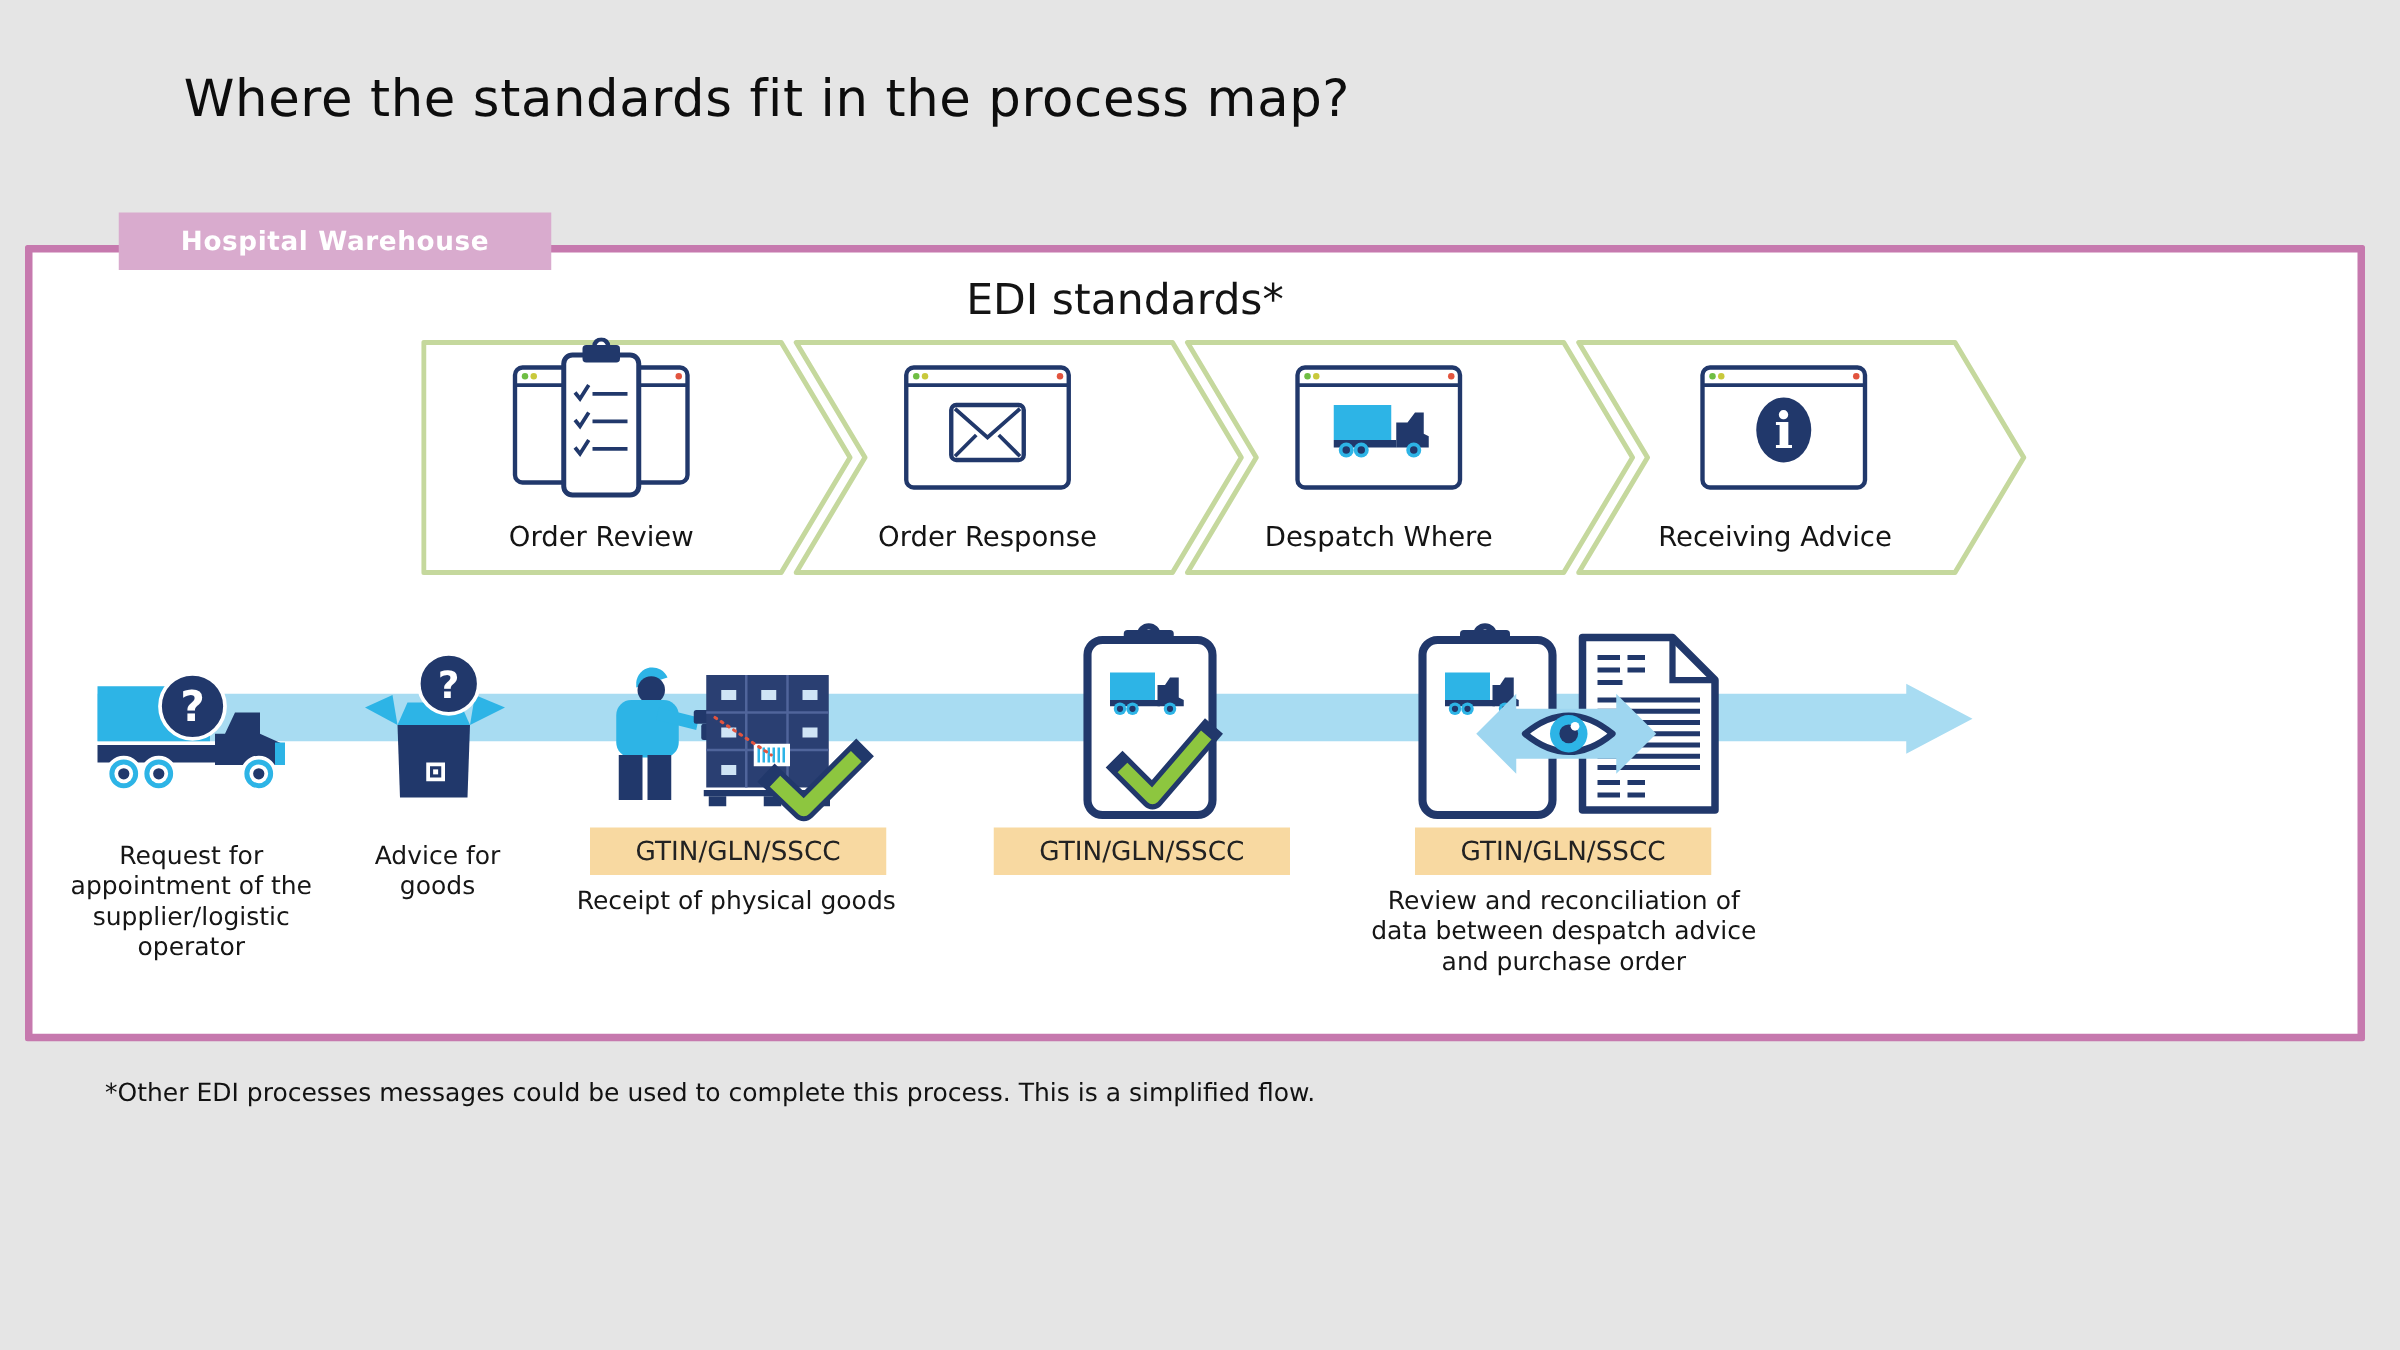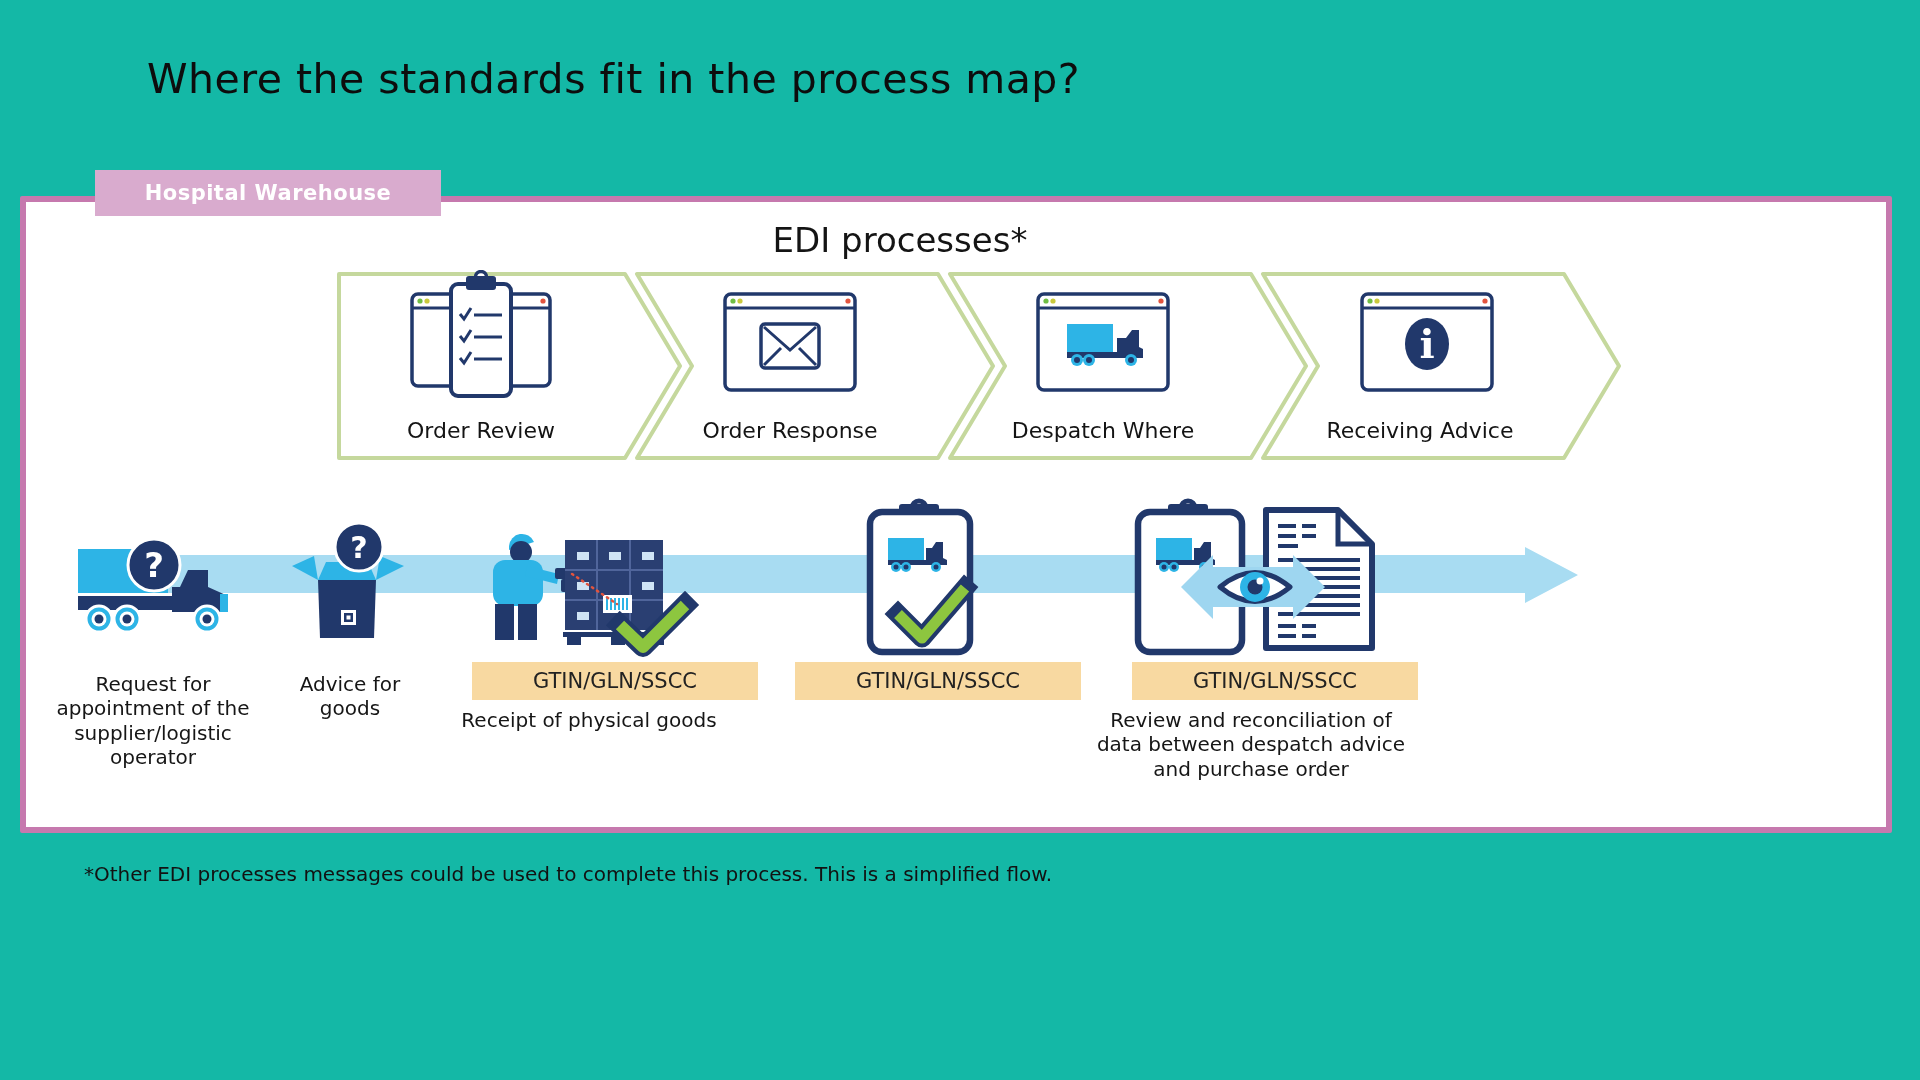--- a/index.html
+++ b/index.html
@@ -4,7 +4,7 @@
 <style>
   html,body{margin:0;padding:0;background:#ffffff;}
   .stage{
-    position:relative;width:1920px;height:1080px;background:#14b8a6;overflow:hidden;
+    position:relative;width:1920px;height:1080px;background:#e5e5e5;overflow:hidden;
     font-family:"DejaVu Sans","Liberation Sans",sans-serif;color:#111111;
   }
   .abs{position:absolute;}

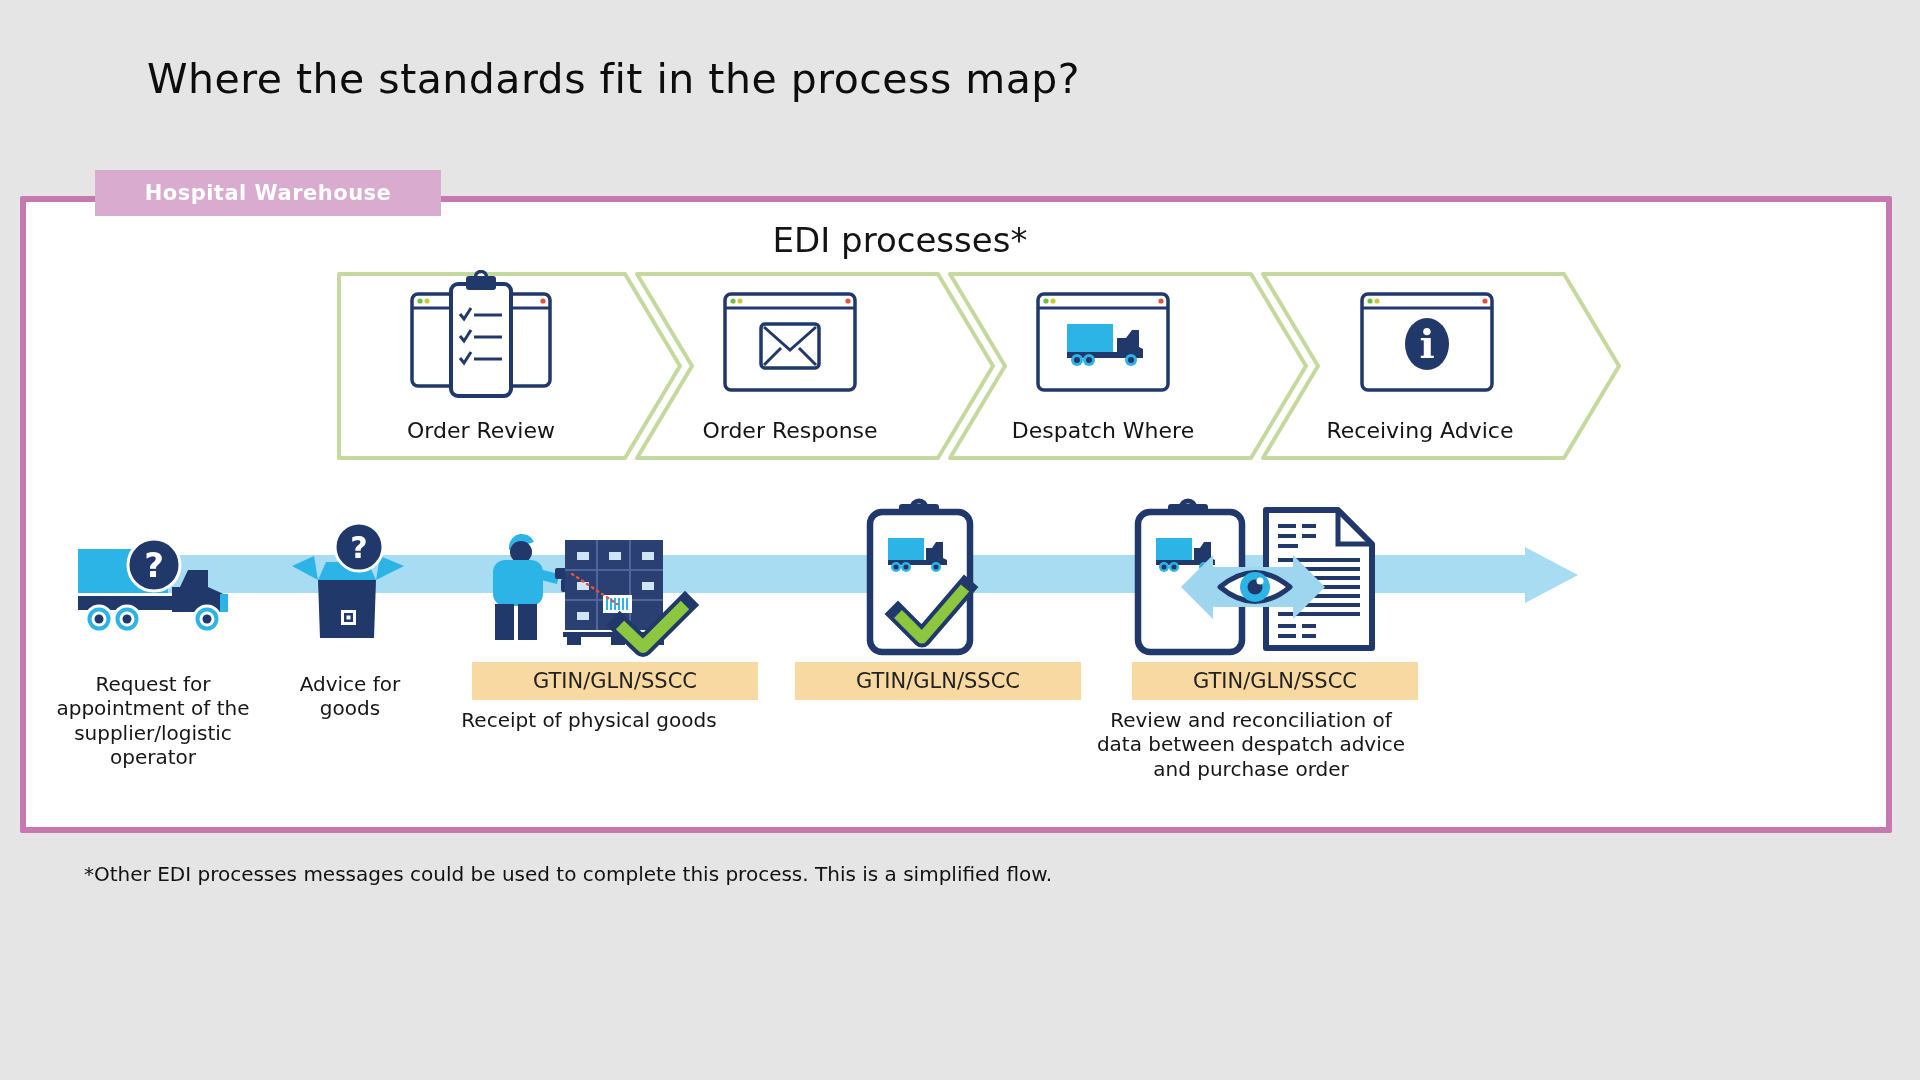--- a/index.html
+++ b/index.html
@@ -42,7 +42,7 @@
     <span>Hospital Warehouse</span>
   </div>
 
-  <div class="abs edi-heading">EDI processes*</div>
+  <div class="abs edi-heading">EDI standards*</div>
 
   <svg class="abs chev-band" width="1300" height="192" viewBox="0 0 1300 192">
     <g fill="#ffffff" stroke="#c5d89d" stroke-width="4" stroke-linejoin="round">

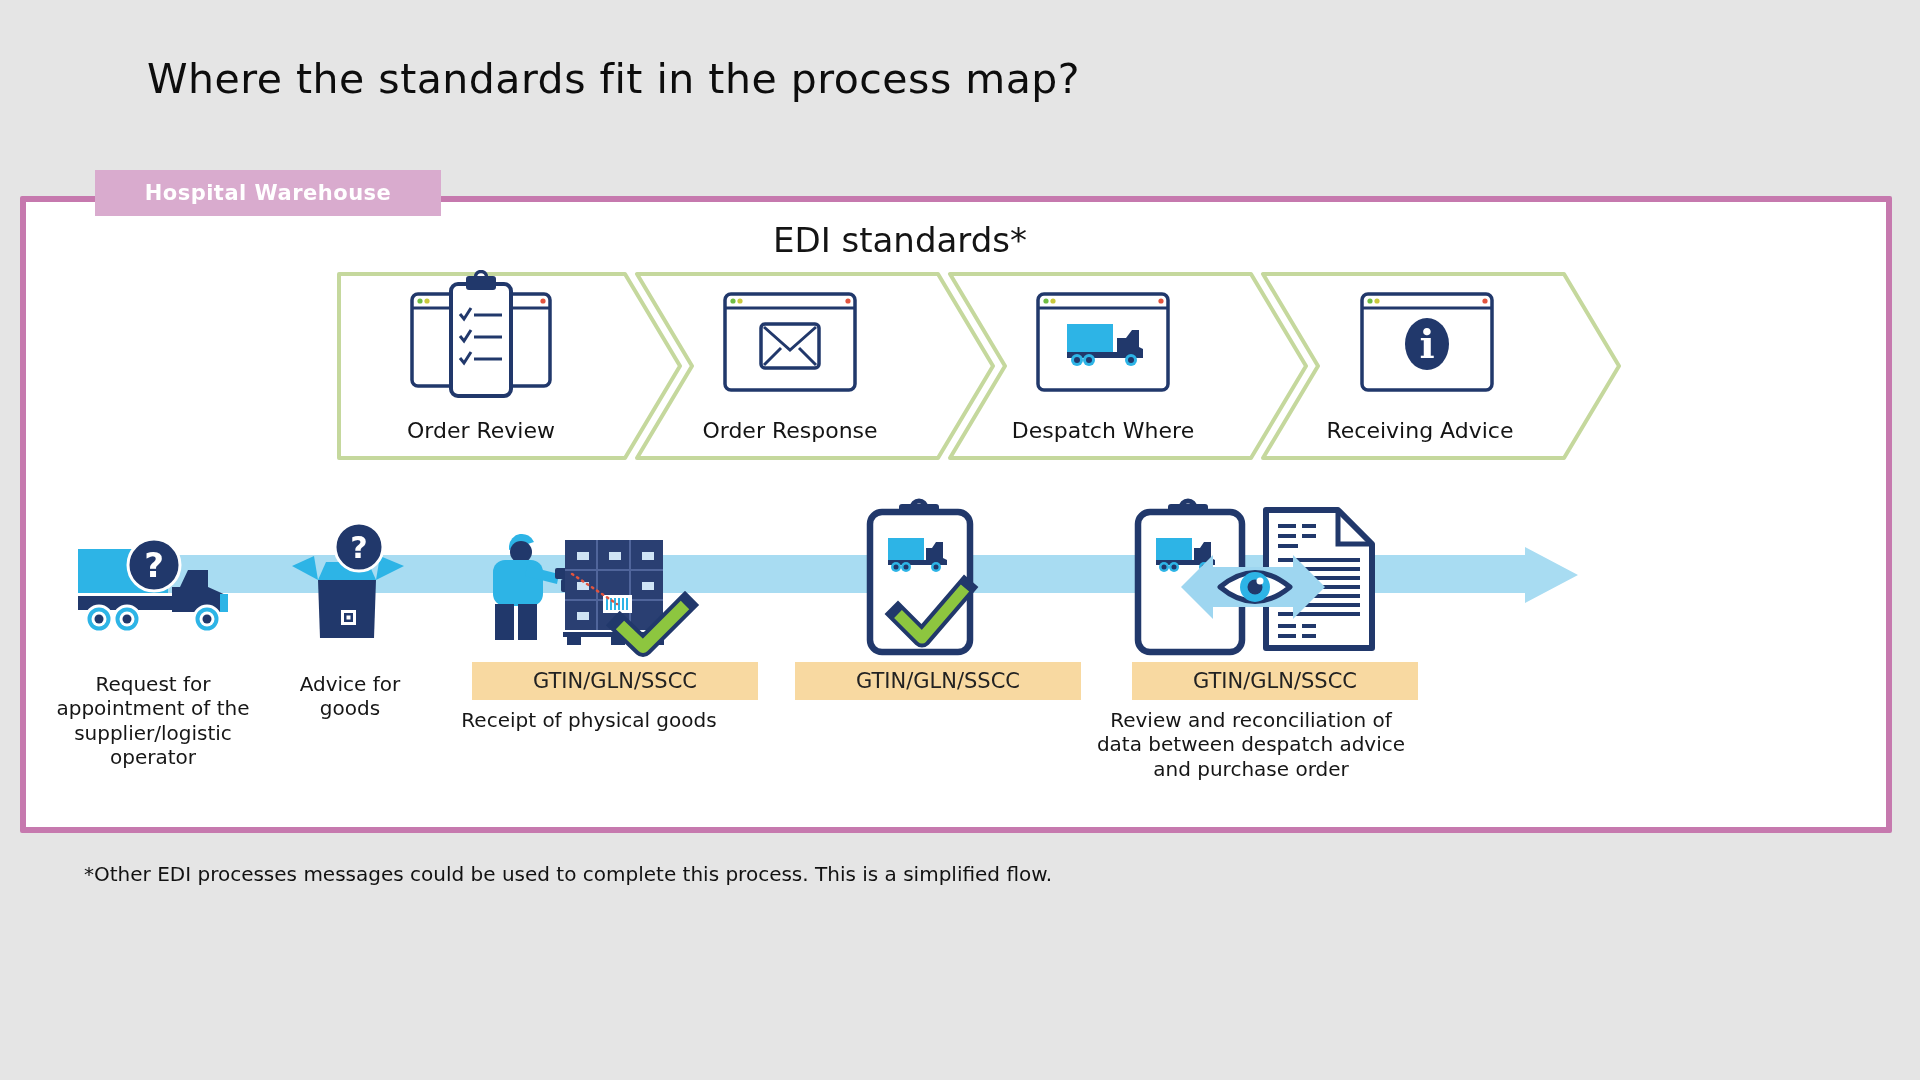--- a/index.html
+++ b/index.html
@@ -24,7 +24,7 @@
   .step-label{font-size:22px;color:#141414;text-align:center;z-index:3;}
   .band{left:0;top:540px;z-index:1;}
   .gtin{
-    background:#f8d9a1;height:38px;width:286px;display:flex;align-items:center;justify-content:center;
+    background:#f8d9a1;height:38px;width:237px;display:flex;align-items:center;justify-content:center;
     font-size:21px;color:#222222;z-index:3;
   }
   .plabel{font-size:20px;line-height:1.22;color:#161616;text-align:center;z-index:3;}

